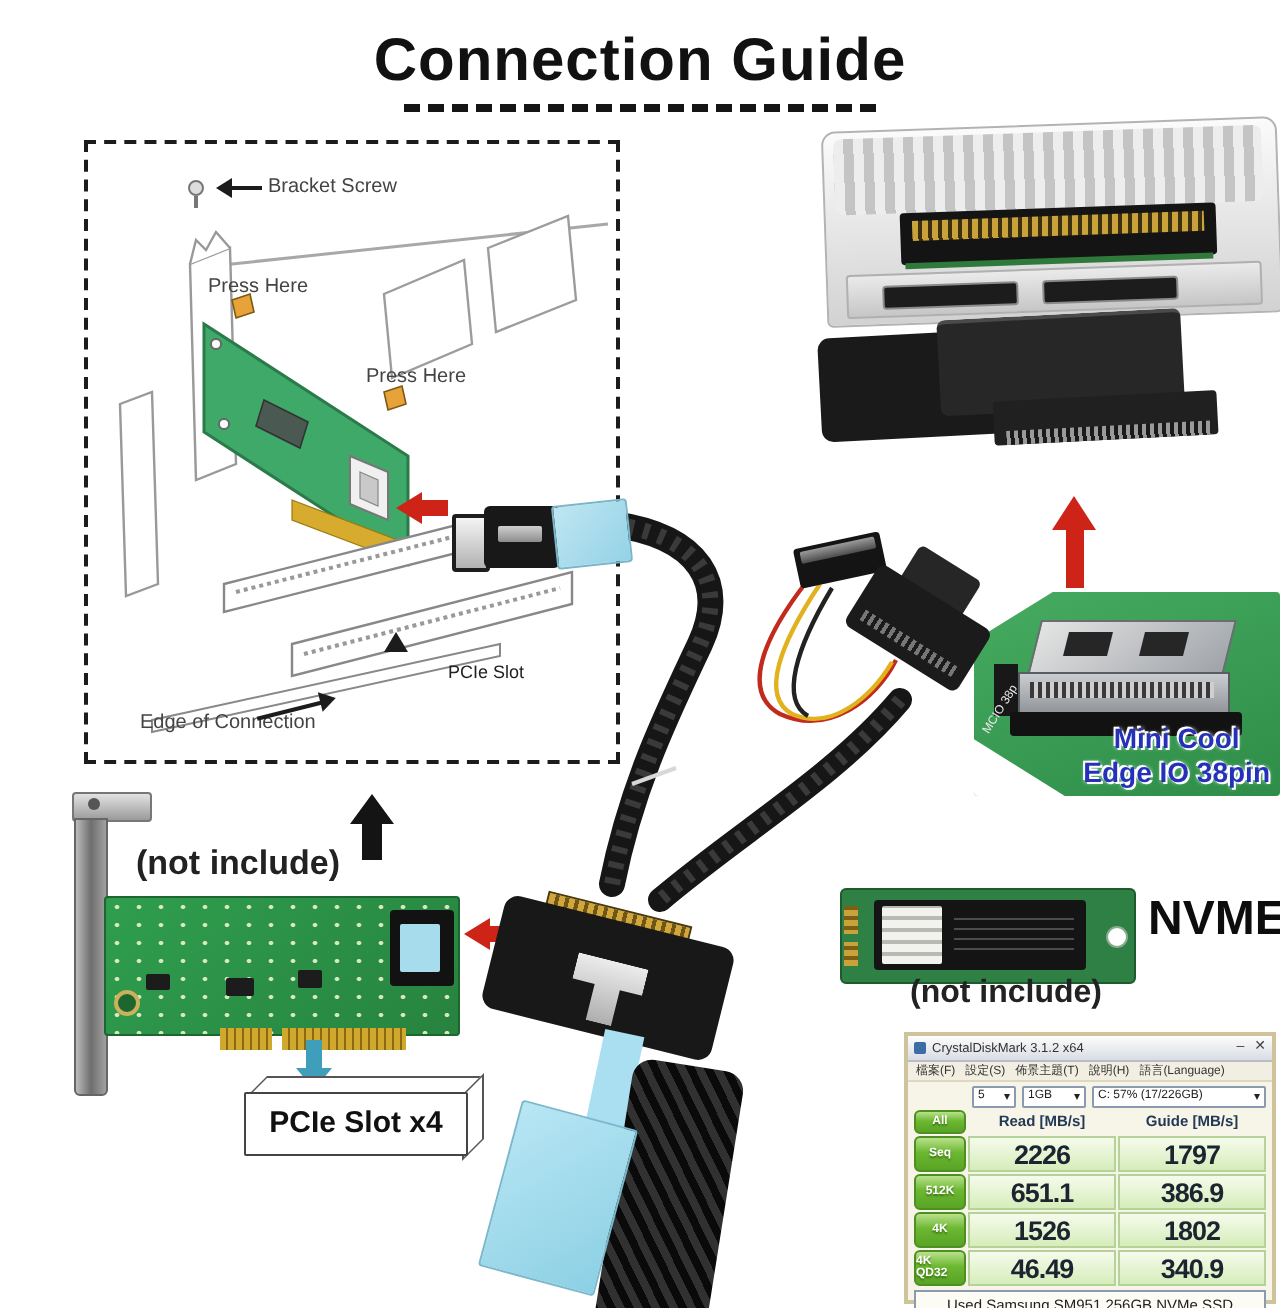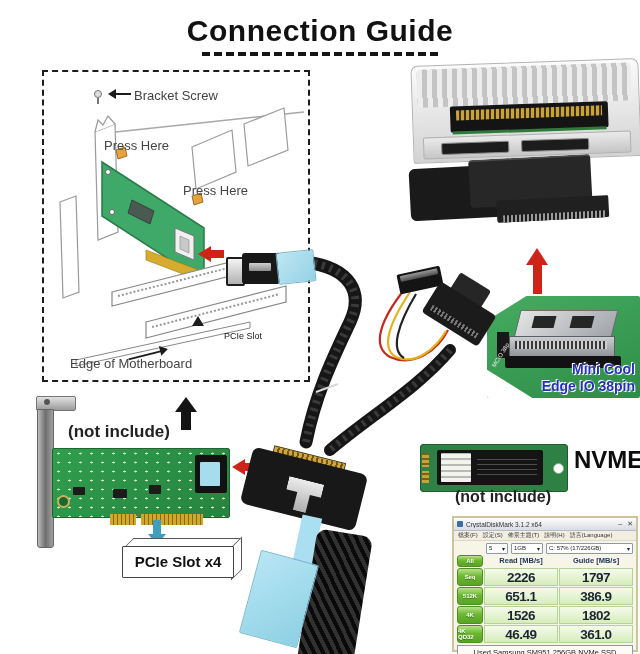--- a/index.html
+++ b/index.html
@@ -15,7 +15,7 @@
   .dash-box{left:42px;top:70px;width:264px;height:308px;border:2px dashed #1c1c1c;}
   .diagram-svg{left:42px;top:70px;}
 
-  .lbl-tiny{font-size:13px;color:#444;white-space:nowrap;}
+  .lbl-tiny{font-size:10px;color:#444;white-space:nowrap;}
   .lbl-small{font-size:9px;color:#222;white-space:nowrap;}
 
   

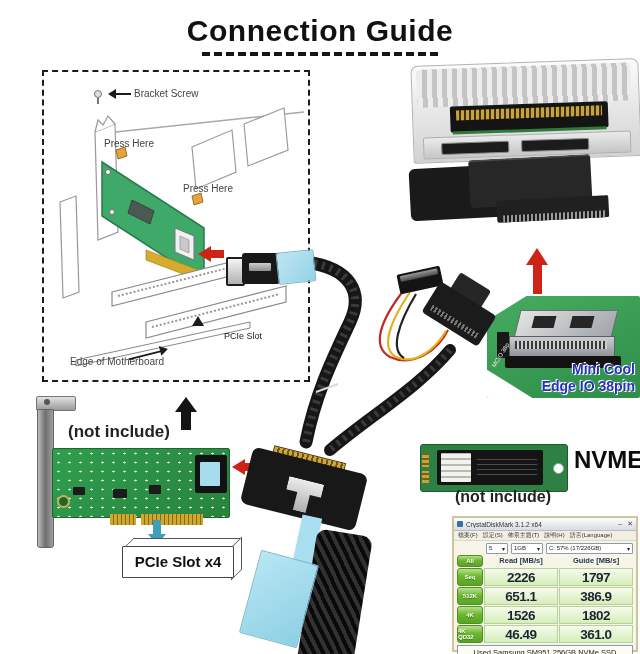--- a/index.html
+++ b/index.html
@@ -186,7 +186,7 @@
   <div class="abs lbl-tiny" style="left:183px;top:183px">Press Here</div>
   <div class="abs tri-up-black" style="left:192px;top:316px"></div>
   <div class="abs lbl-small" style="left:224px;top:331px">PCIe Slot</div>
-  <div class="abs lbl-tiny" style="left:70px;top:356px">Edge of Motherboard</div>
+  <div class="abs lbl-tiny" style="left:70px;top:356px">Edge of Connection</div>
   <div class="abs line-h" style="left:128px;top:354px;width:36px;transform:rotate(-14deg)"></div>
   <div class="abs" style="left:160px;top:345px;width:0;height:0;border-left:8px solid #1c1c1c;border-top:5px solid transparent;border-bottom:5px solid transparent;transform:rotate(-14deg)"></div>
 

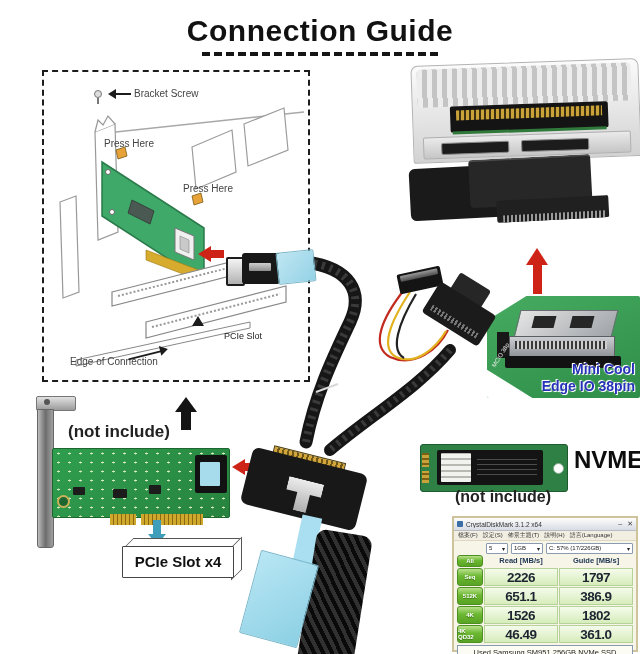--- a/index.html
+++ b/index.html
@@ -68,7 +68,7 @@
   .mc-pinrow{left:6px;top:31px;width:92px;height:8px;background:repeating-linear-gradient(90deg,#3a3a3a 0 2px,#cfcfcf 2px 4px);}
   .mc-base{left:-4px;top:46px;width:116px;height:12px;background:#121212;border-radius:2px;}
   .mc-lug{left:-12px;top:22px;width:12px;height:26px;background:#181818;}
-  .mc-text{right:5px;bottom:3px;text-align:right;font-weight:bold;font-size:14px;line-height:17px;color:#2531b8;
+  .mc-text{right:5px;bottom:3px;text-align:center;font-weight:bold;font-size:14px;line-height:17px;color:#2531b8;
            text-shadow:1px 1px 0 #fff,-1px -1px 0 #fff,0 0 2px #fff;}
   .mc-marking{left:0px;top:56px;font-size:6px;color:#eaeaea;transform:rotate(-58deg);}
 

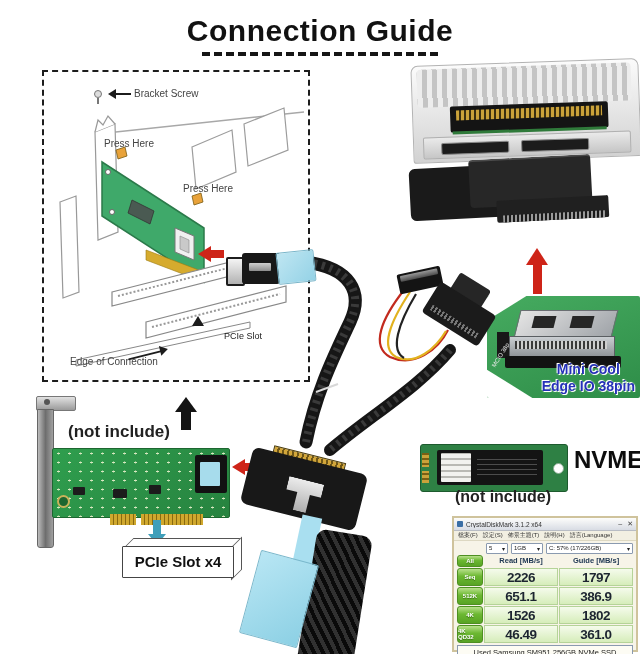--- a/index.html
+++ b/index.html
@@ -353,7 +353,7 @@
 
       <div class="cdm-btn">4K QD32</div>
       <div class="cdm-val">46.49</div>
-      <div class="cdm-val">361.0</div>
+      <div class="cdm-val">340.9</div>
     </div>
     <div class="cdm-footer">Used Samsung SM951 256GB NVMe SSD</div>
   </div>

